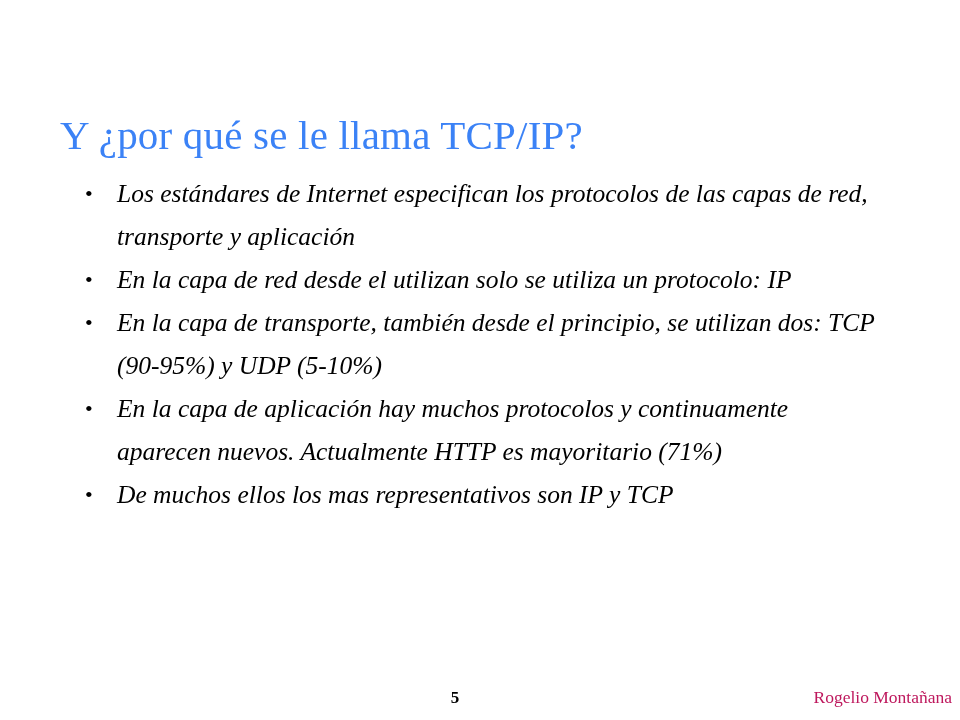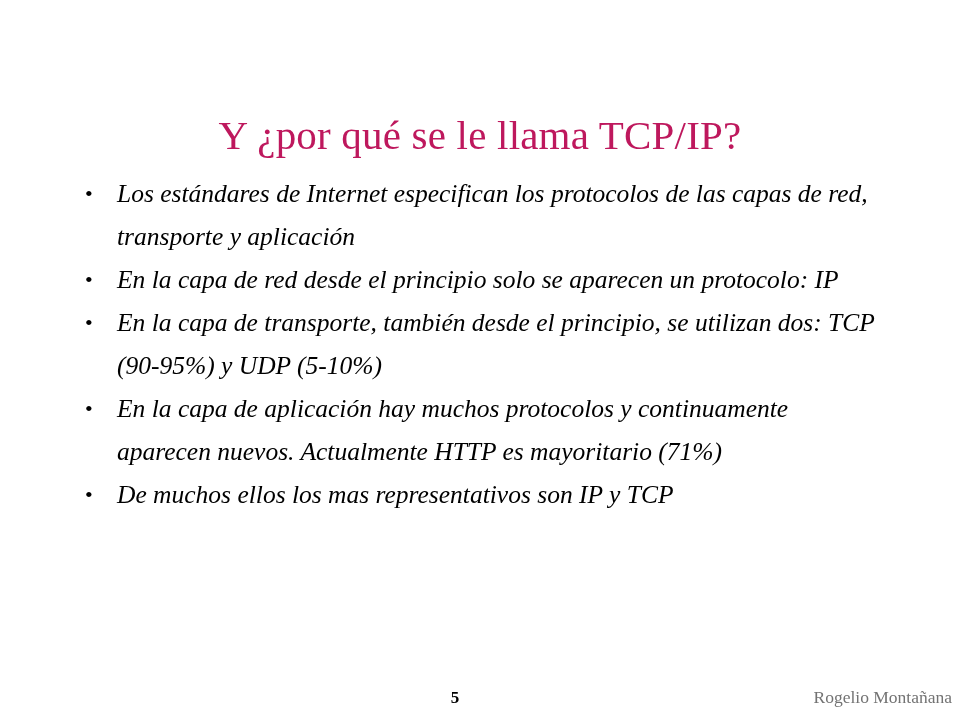--- a/index.html
+++ b/index.html
@@ -26,13 +26,12 @@
     left: 60px;
     top: 84px;
     width: 840px;
-    text-align: center;
     font-size: 41px;
     line-height: 48px;
     font-weight: normal;
     letter-spacing: 0.2px;
     white-space: nowrap;
-    color: #be185d;
+    color: #3b82f6;
   }
 
   

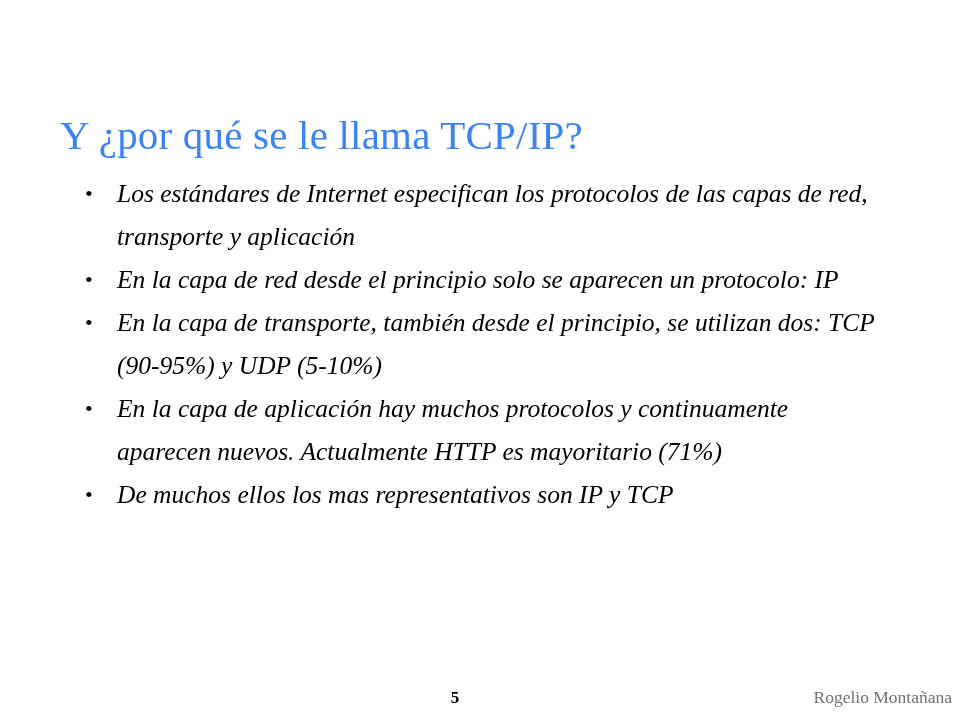--- a/index.html
+++ b/index.html
@@ -111,7 +111,7 @@
 
     <li class="bullet-item">
       <span class="bullet-dot">•</span>
-      <span class="bullet-text">En la capa de red desde el principio solo se aparecen un protocolo: IP</span>
+      <span class="bullet-text">En la capa de red desde el utilizan solo se utiliza un protocolo: IP</span>
     </li>
 
     <li class="bullet-item">

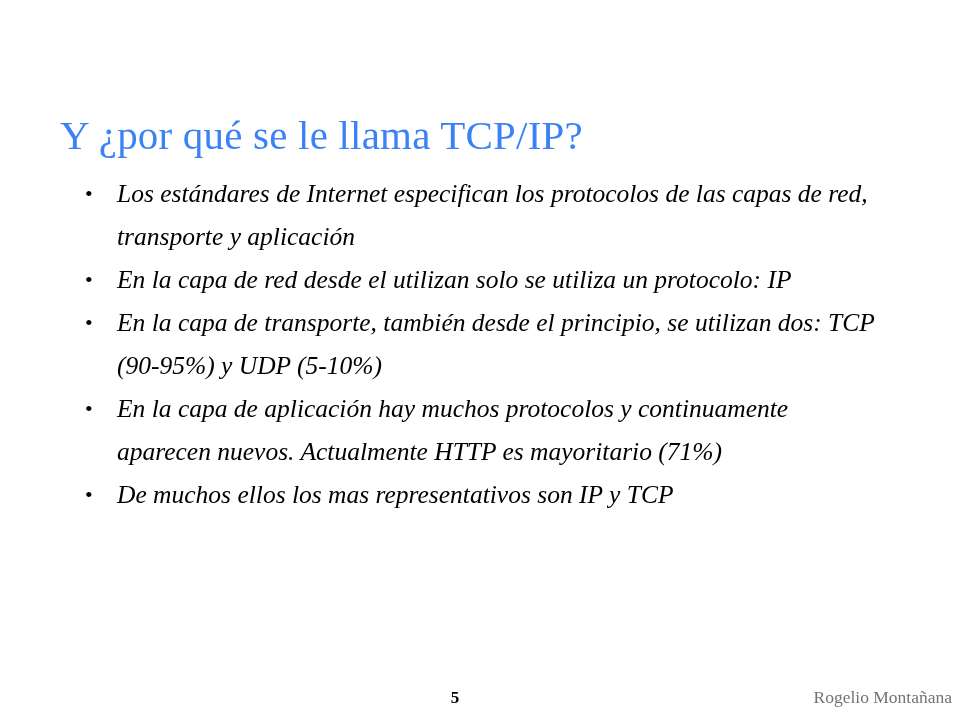--- a/index.html
+++ b/index.html
@@ -91,7 +91,7 @@
     font-size: 17.5px;
     line-height: 22px;
     text-align: right;
-    color: #737373;
+    color: #be185d;
     white-space: nowrap;
   }
 </style>

